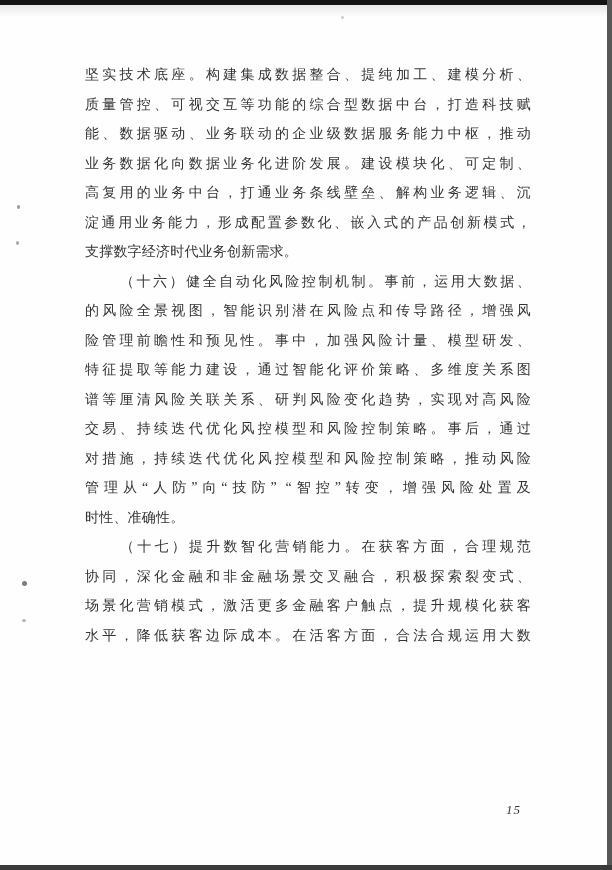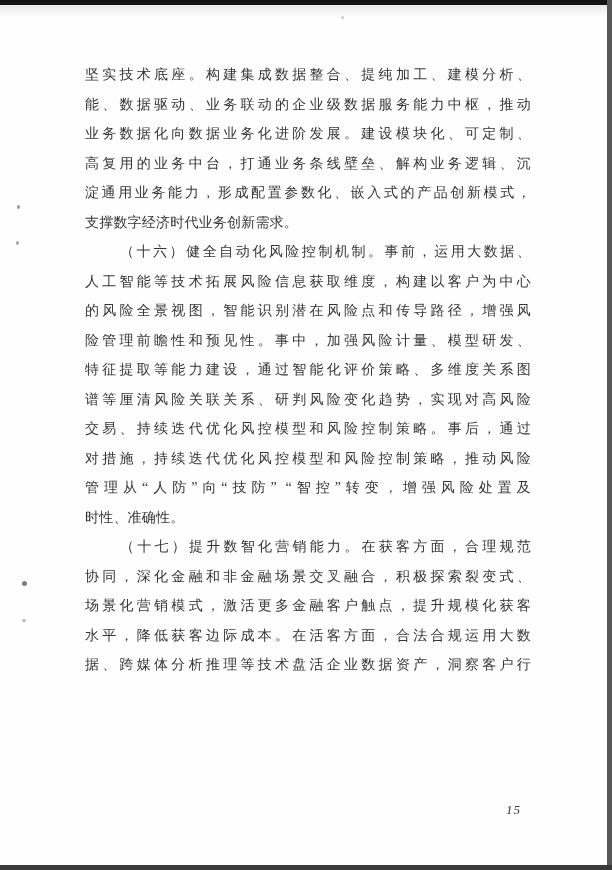--- a/index.html
+++ b/index.html
@@ -102,6 +102,7 @@
 
   <div class="text-block">
     <div class="line">坚实技术底座。构建集成数据整合、提纯加工、建模分析、</div>
+    <div class="line">质量管控、可视交互等功能的综合型数据中台，打造科技赋</div>
     <div class="line">能、数据驱动、业务联动的企业级数据服务能力中枢，推动</div>
     <div class="line">业务数据化向数据业务化进阶发展。建设模块化、可定制、</div>
     <div class="line">高复用的业务中台，打通业务条线壁垒、解构业务逻辑、沉</div>

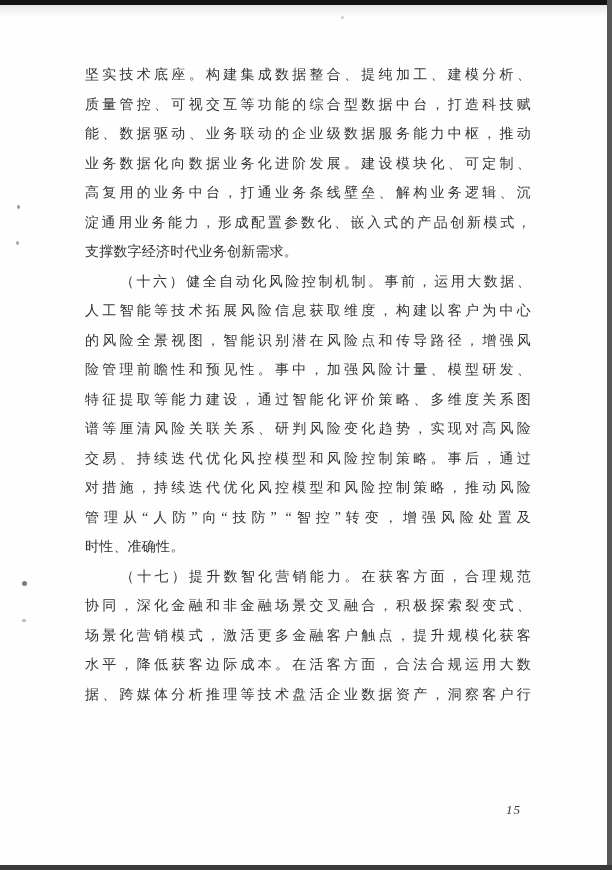--- a/index.html
+++ b/index.html
@@ -109,7 +109,6 @@
     <div class="line">淀通用业务能力，形成配置参数化、嵌入式的产品创新模式，</div>
     <div class="line para-end">支撑数字经济时代业务创新需求。</div>
     <div class="line indent">（十六）健全自动化风险控制机制。事前，运用大数据、</div>
-    <div class="line">人工智能等技术拓展风险信息获取维度，构建以客户为中心</div>
     <div class="line">的风险全景视图，智能识别潜在风险点和传导路径，增强风</div>
     <div class="line">险管理前瞻性和预见性。事中，加强风险计量、模型研发、</div>
     <div class="line">特征提取等能力建设，通过智能化评价策略、多维度关系图</div>

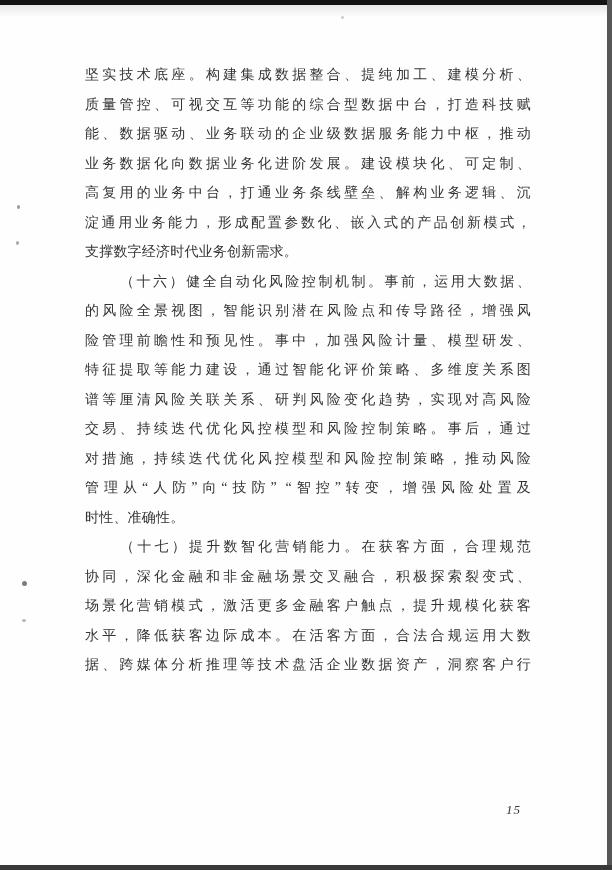--- a/index.html
+++ b/index.html
@@ -121,7 +121,6 @@
     <div class="line">协同，深化金融和非金融场景交叉融合，积极探索裂变式、</div>
     <div class="line">场景化营销模式，激活更多金融客户触点，提升规模化获客</div>
     <div class="line">水平，降低获客边际成本。在活客方面，合法合规运用大数</div>
-    <div class="line">据、跨媒体分析推理等技术盘活企业数据资产，洞察客户行</div>
   </div>
 
   <div class="page-number">15</div>

